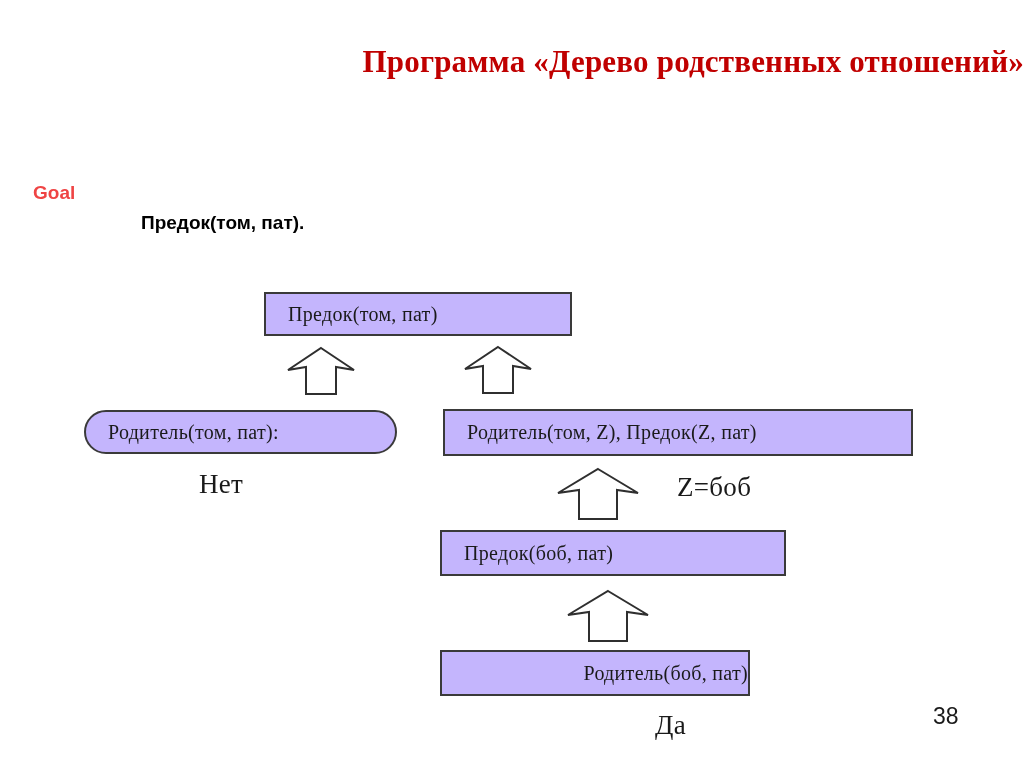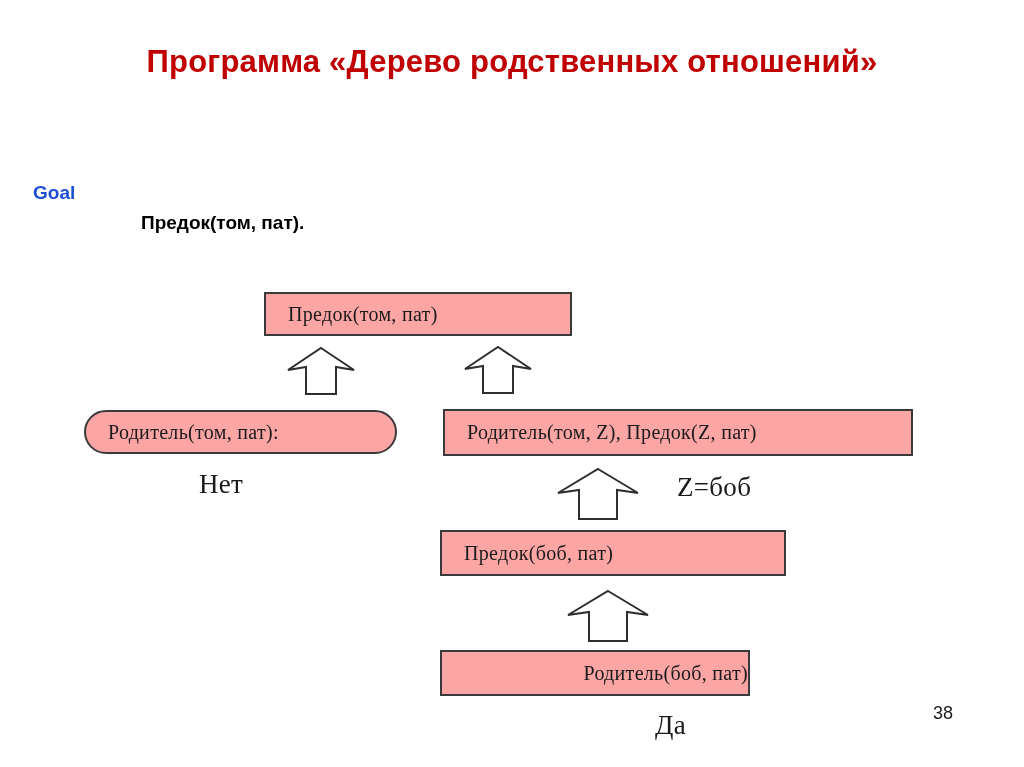--- a/index.html
+++ b/index.html
@@ -31,8 +31,8 @@
     left: 0;
     top: 44px;
     width: 1024px;
-    text-align: center;
-    font-family: Liberation Sans, sans-serif;
+    text-align: right;
+    font-family: Liberation Serif, serif;
     font-weight: bold;
     font-size: 31px;
     letter-spacing: 0.2px;

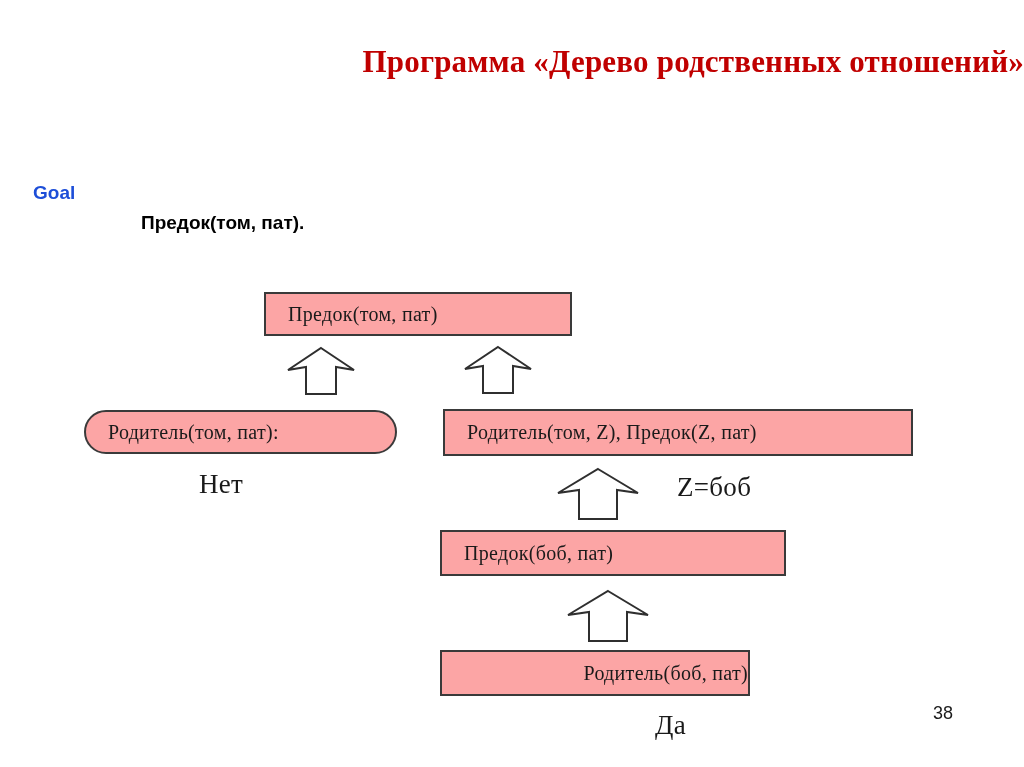--- a/index.html
+++ b/index.html
@@ -58,7 +58,7 @@
     font-family: "Liberation Sans", sans-serif;
     font-weight: bold;
     font-size: 19px;
-    color: #1d4ed8;
+    color: #ef4444;
     white-space: nowrap;
   }
 

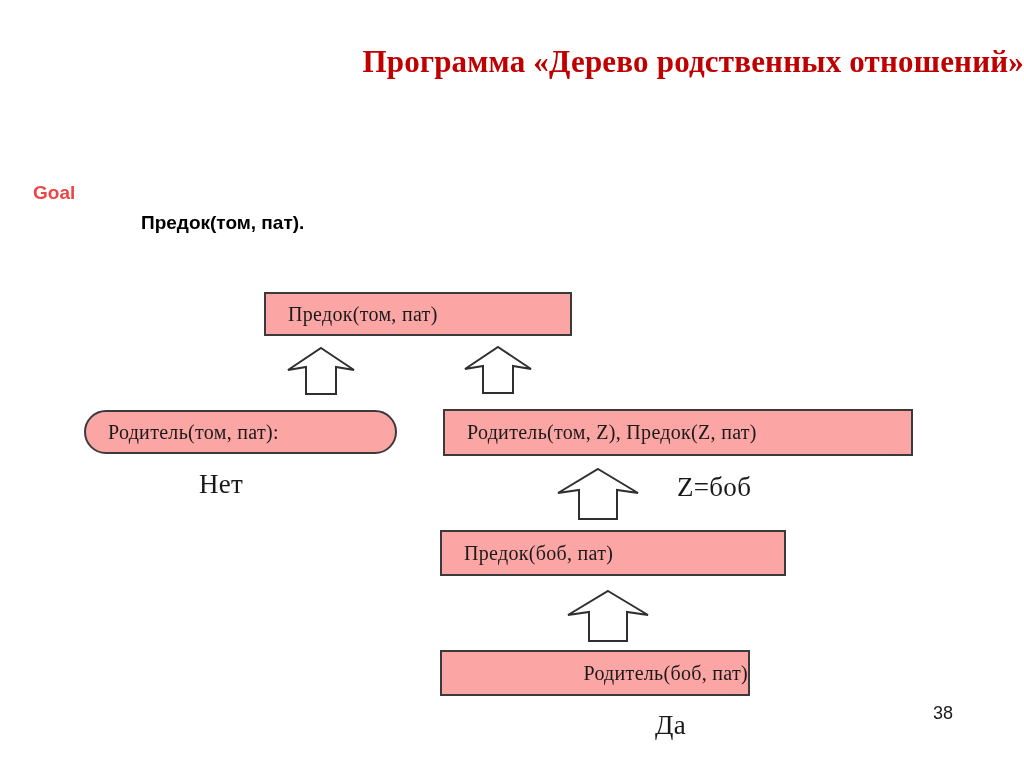--- a/index.html
+++ b/index.html
@@ -86,7 +86,7 @@
     position: absolute;
     box-sizing: border-box;
     border: 2px solid #3a3a3a;
-    background: #fca5a5;
+    background: #c4b5fd;
     display: flex;
     align-items: center;
   }

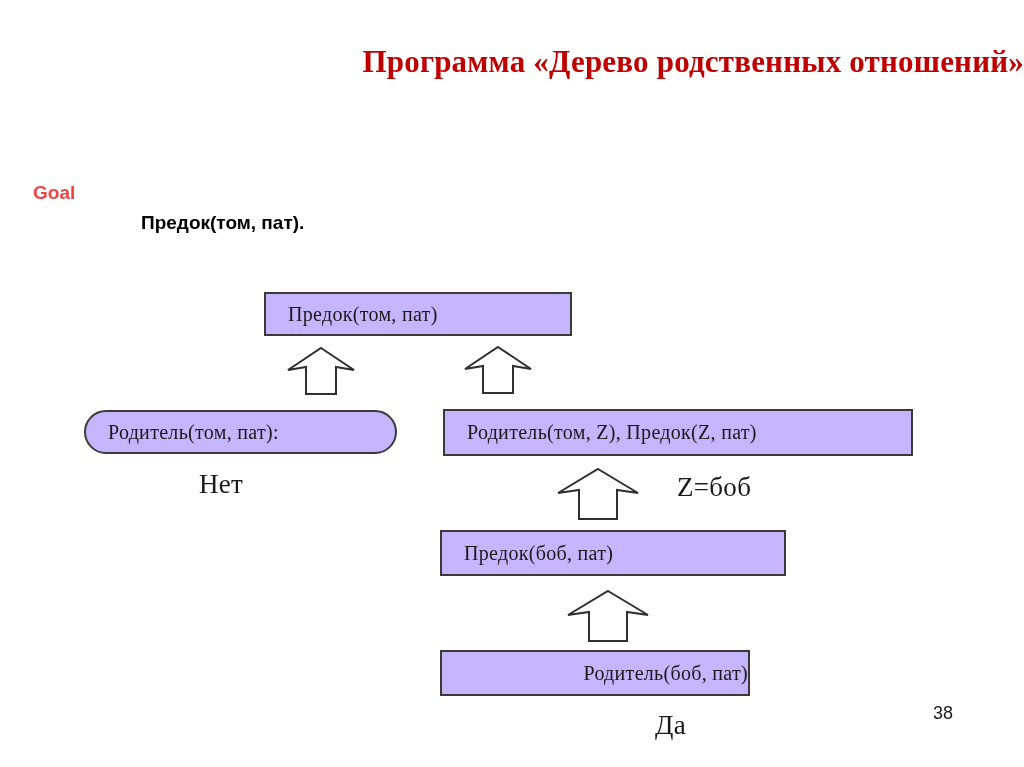--- a/index.html
+++ b/index.html
@@ -136,7 +136,7 @@
     left: 933px;
     top: 703px;
     font-family: "Liberation Sans", sans-serif;
-    font-size: 18px;
+    font-size: 23px;
     color: #1a1a1a;
   }
 </style>

